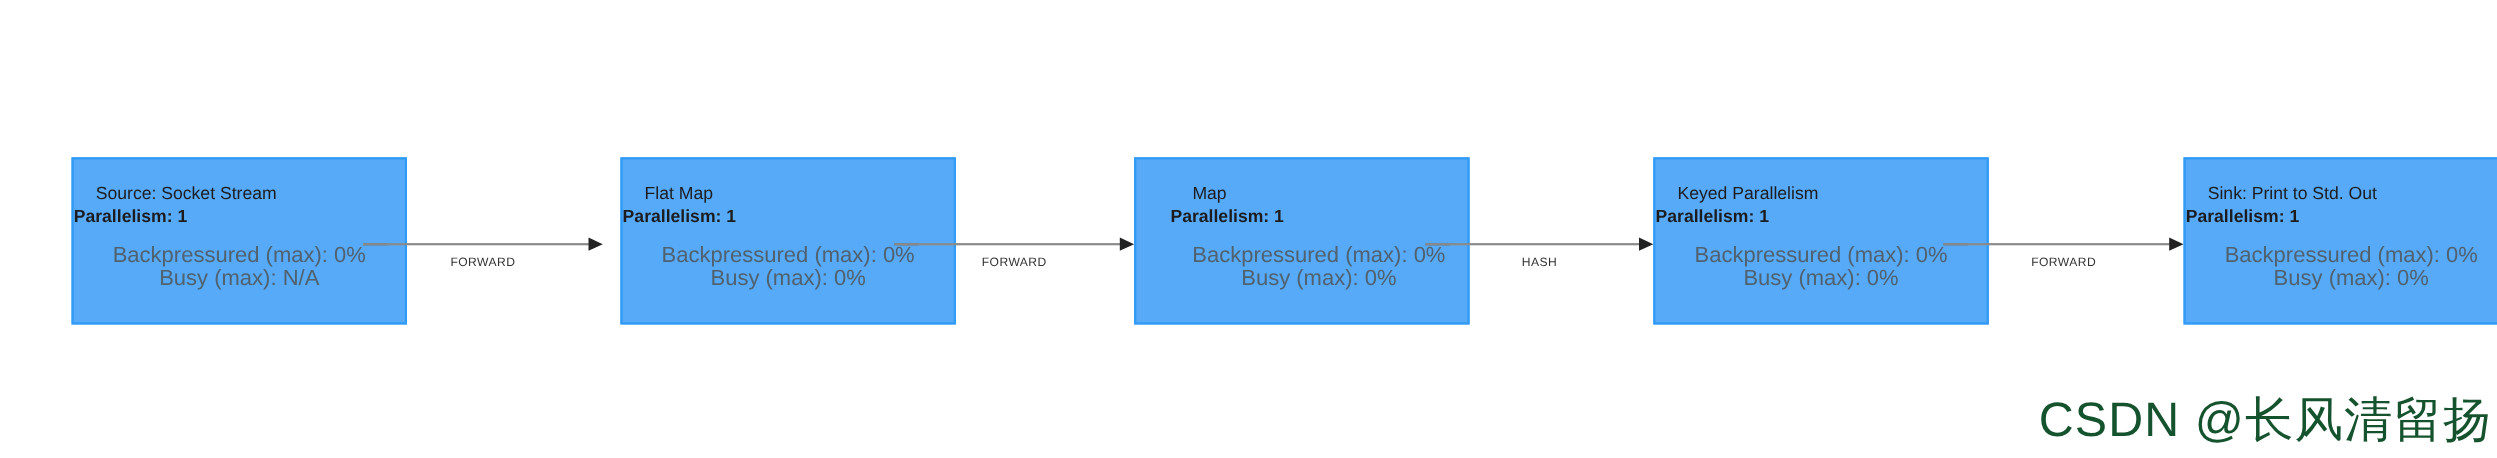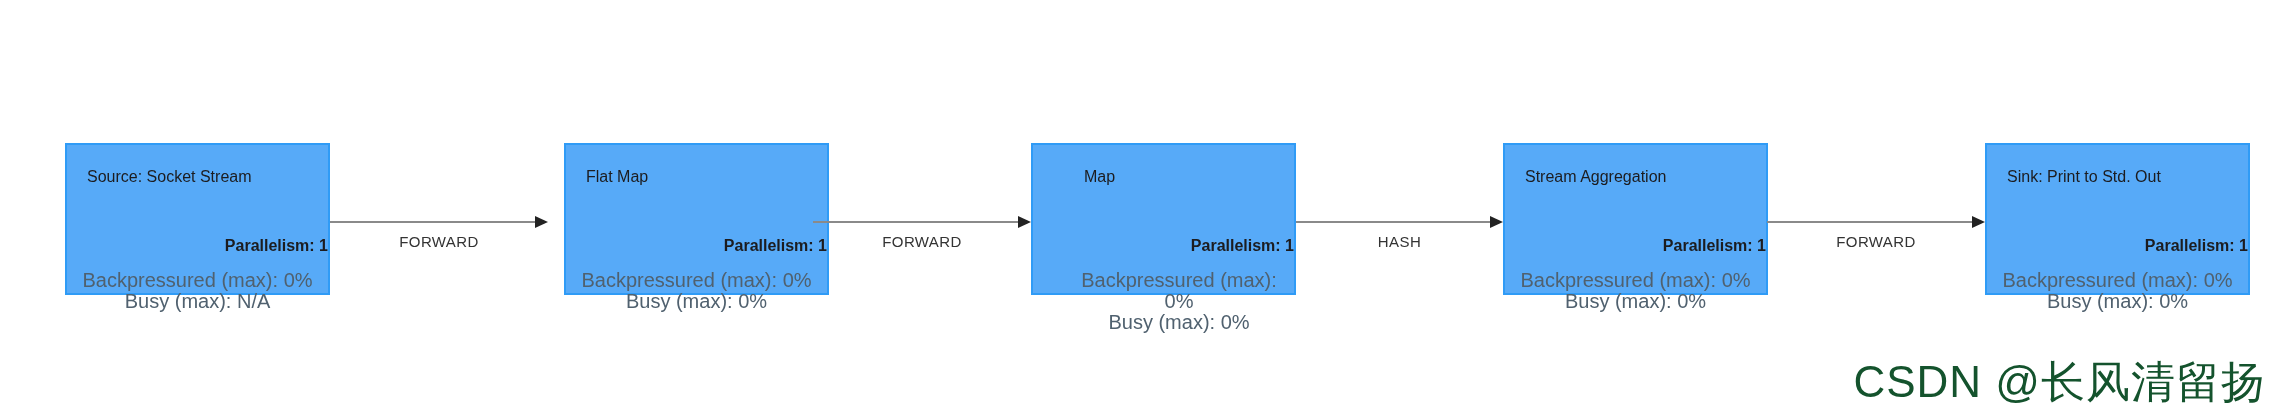--- a/index.html
+++ b/index.html
@@ -19,7 +19,7 @@
   .node {
     position: absolute;
     top: 143px;
-    width: 265px;
+    width: 305px;
     height: 152px;
     box-sizing: border-box;
     background: #57aaf8;

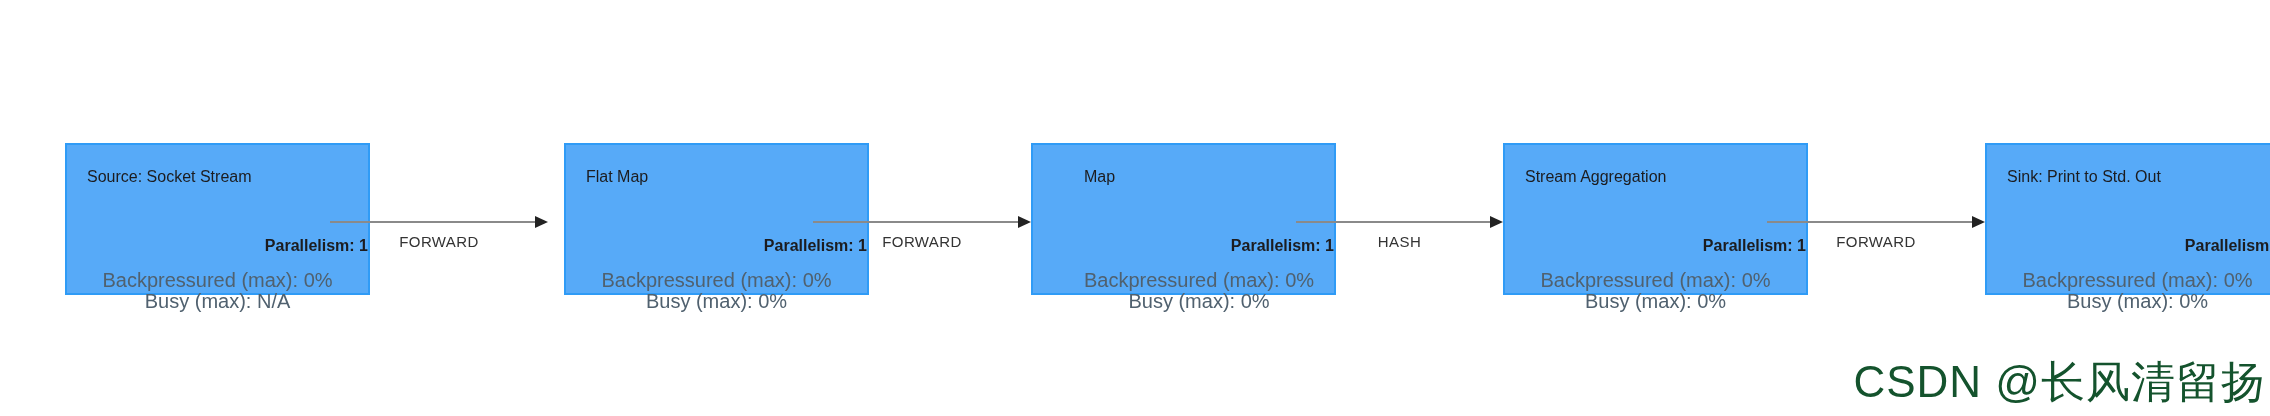--- a/index.html
+++ b/index.html
@@ -167,7 +167,7 @@
   </div>
 
   <div class="node n4">
-    <div class="node-name">Stream Aggregation</div>
+    <div class="node-name">Keyed Parallelism</div>
     <div class="node-par">Parallelism: 1</div>
     <div class="node-metrics">
       <div>Backpressured (max): 0%</div>

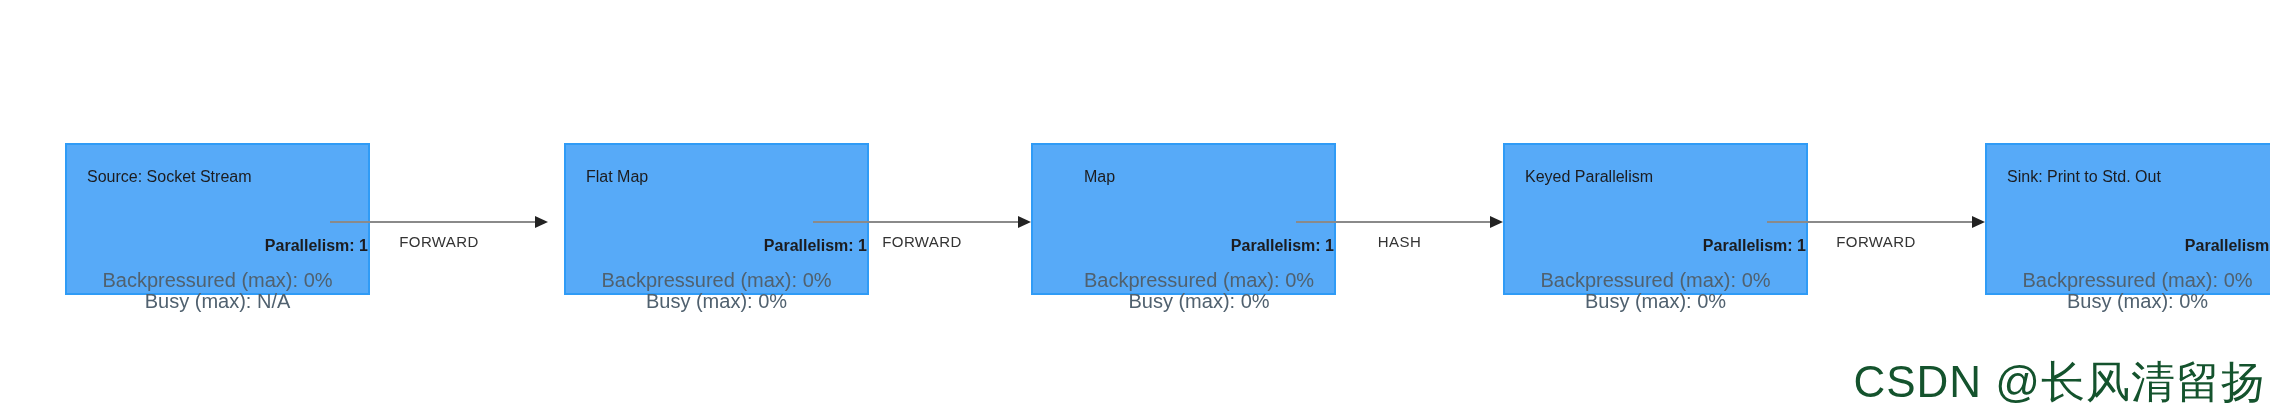--- a/index.html
+++ b/index.html
@@ -42,12 +42,11 @@
     white-space: nowrap;
   }
   .node-par {
-    text-align: right;
+    text-align: left;
     font-size: 16px;
     line-height: 21px;
     font-weight: bold;
     color: #1c1c1f;
-    margin-top: 48px;
   }
   .node-metrics {
     margin-top: 14px;

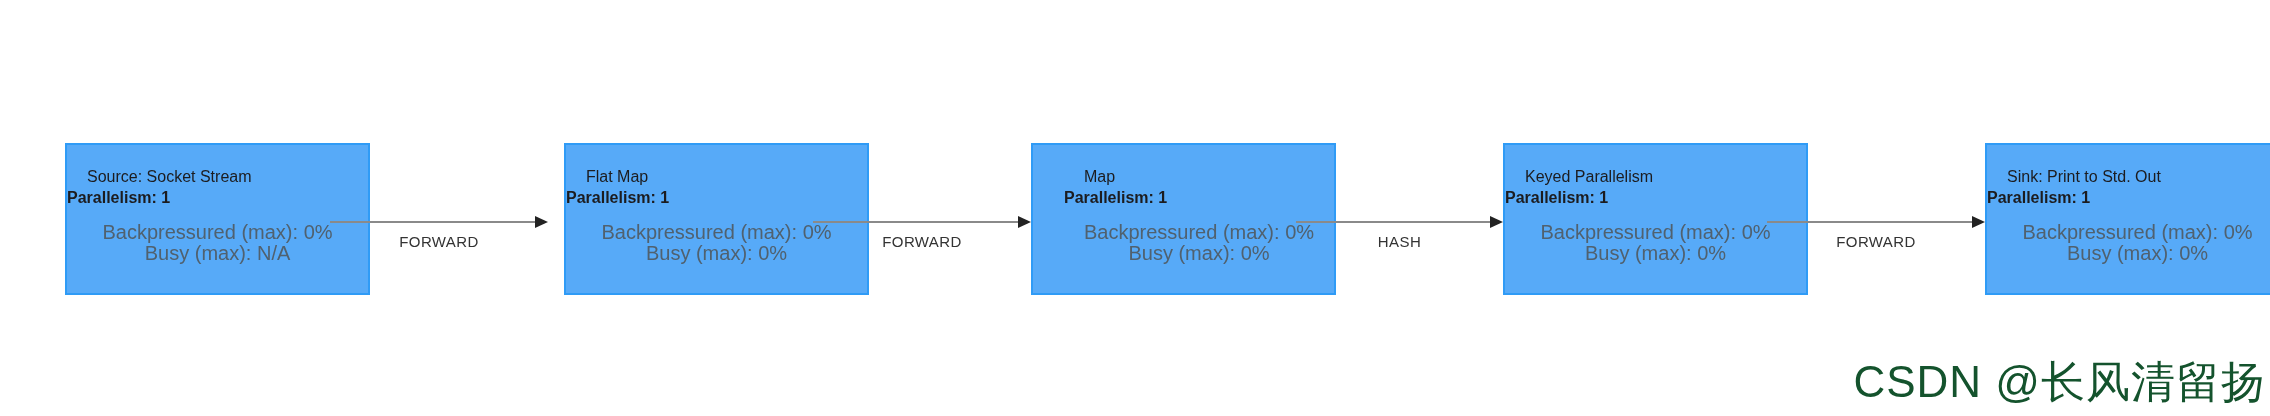--- a/index.html
+++ b/index.html
@@ -92,7 +92,7 @@
     top: 12px; left: 0;
     width: 100%;
     text-align: center;
-    font-size: 15px;
+    font-size: 11px;
     letter-spacing: 0.4px;
     color: #333333;
     white-space: nowrap;

